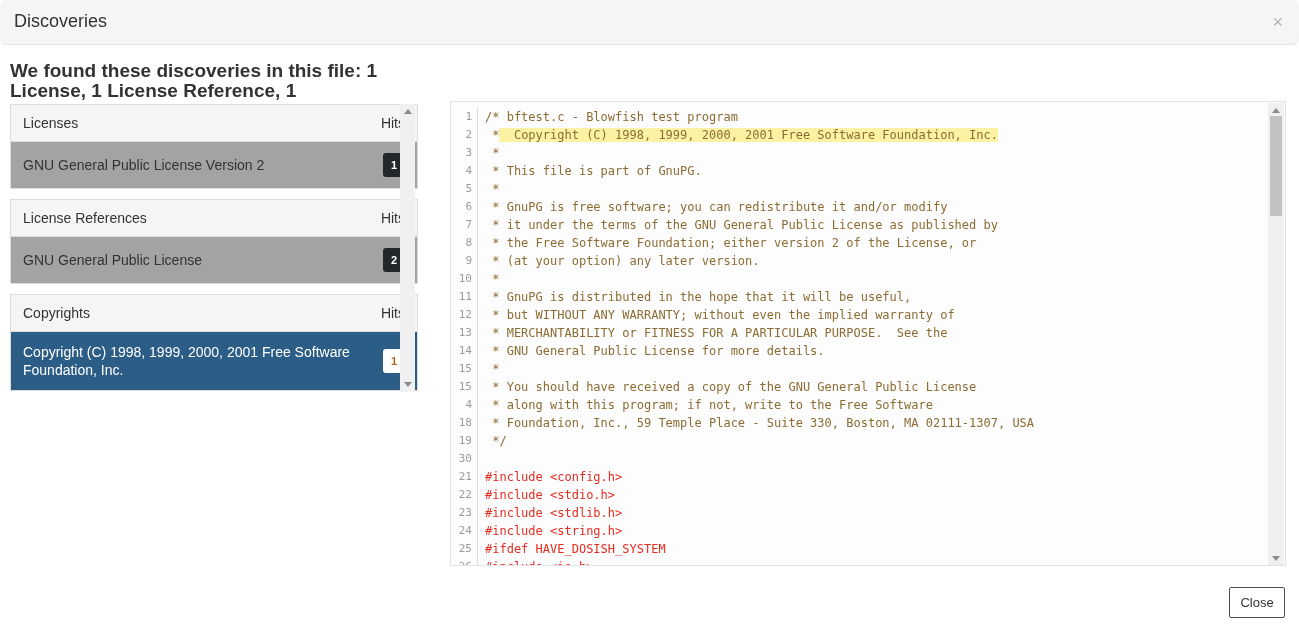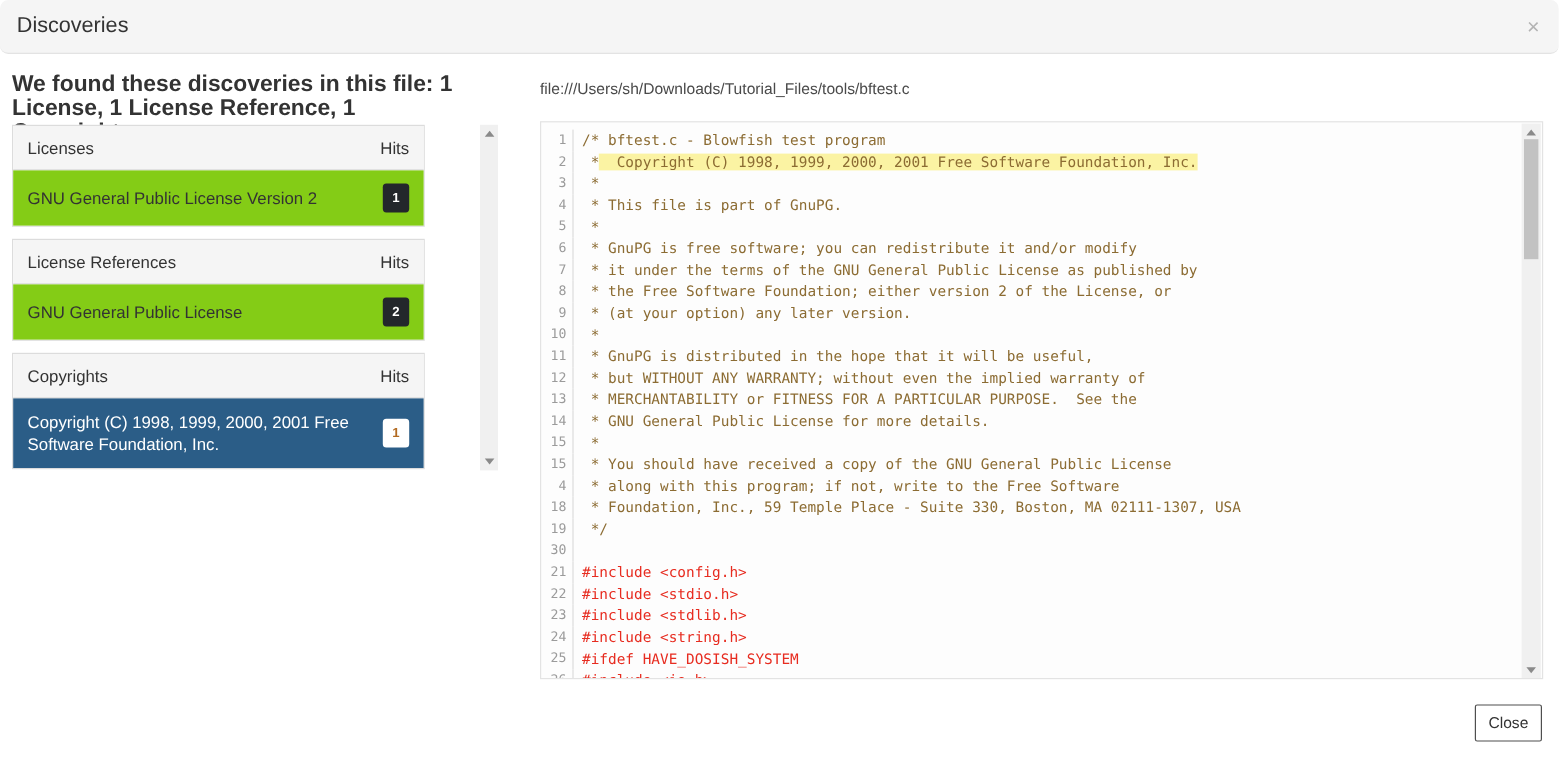--- a/index.html
+++ b/index.html
@@ -113,7 +113,6 @@
     <span class="sb-arrow down"></span>
   </div>
 
-  <div class="file-path">file:///Users/sh/Downloads/Tutorial_Files/tools/bftest.c</div>
 
   <div class="code-box">
     <div class="code-lines" id="code-lines">

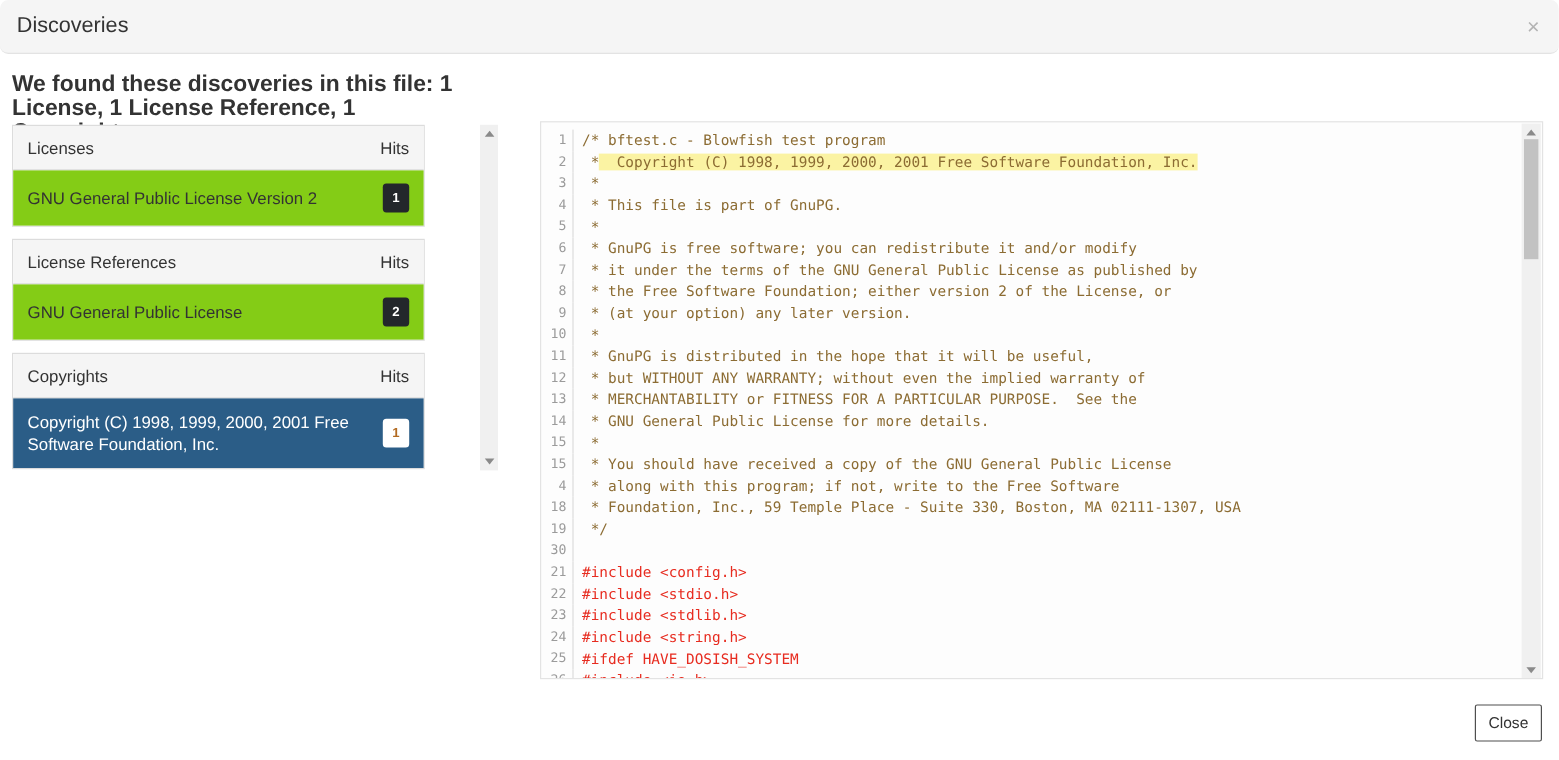--- a/index.html
+++ b/index.html
@@ -17,7 +17,7 @@
   
   .summary { position:absolute; left:10px; top:61px; width:380px; font-size:19px;
              font-weight:bold; color:#333; line-height:20px; }
-  .sections { position:absolute; left:10px; top:104px; width:344px; }
+  .sections { position:absolute; left:10px; top:104px; width:408px; }
   .section { border:1px solid #dcdcdc; margin-bottom:10px; background:#fff; }
   .sec-header { display:flex; justify-content:space-between; align-items:center;
                 padding:10px 12px; background:#f5f5f5; border-bottom:1px solid #dcdcdc;

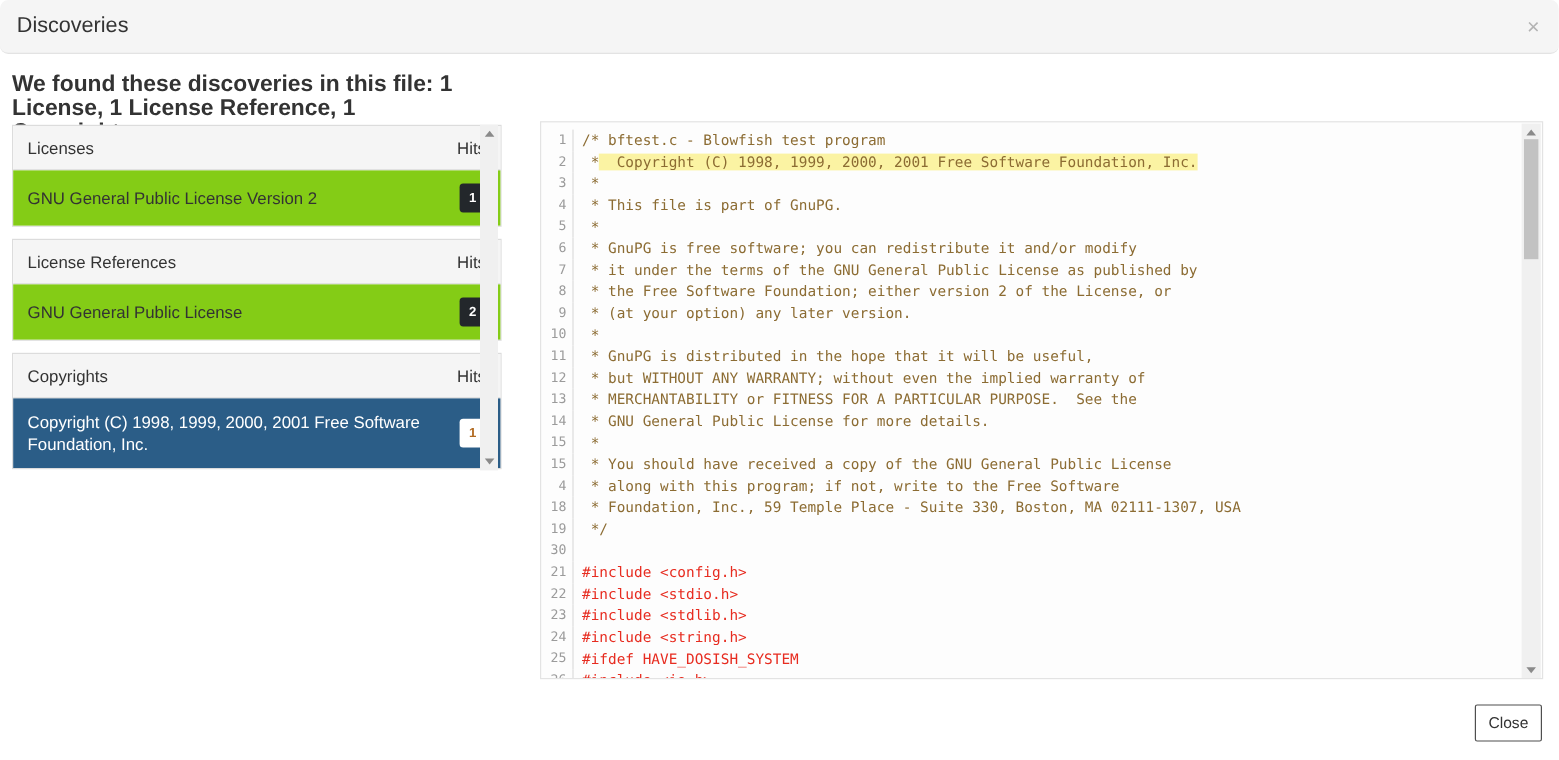--- a/index.html
+++ b/index.html
@@ -23,7 +23,7 @@
                 padding:10px 12px; background:#f5f5f5; border-bottom:1px solid #dcdcdc;
                 color:#333; font-size:14px; }
   .sec-item { display:flex; justify-content:space-between; align-items:center;
-              padding:11px 12px; font-size:14px; color:#333; background:#84cc16;
+              padding:11px 12px; font-size:14px; color:#333; background:#a3a3a3;
               cursor:pointer; line-height:18px; }
   .sec-item.selected { background:#2b5d87; color:#fff; }
   .hits-badge { flex:none; margin-left:10px; background:#23272b; color:#fff;

